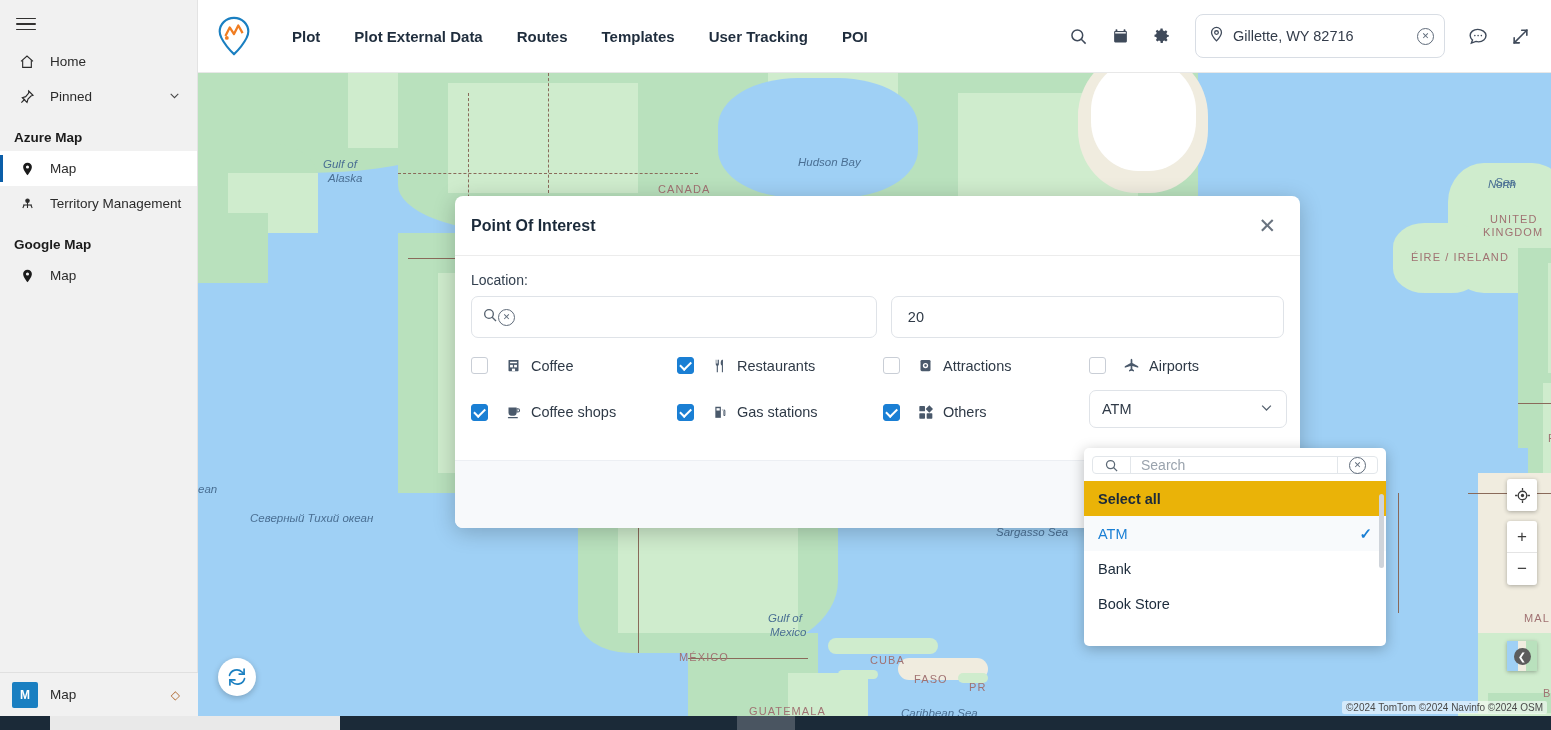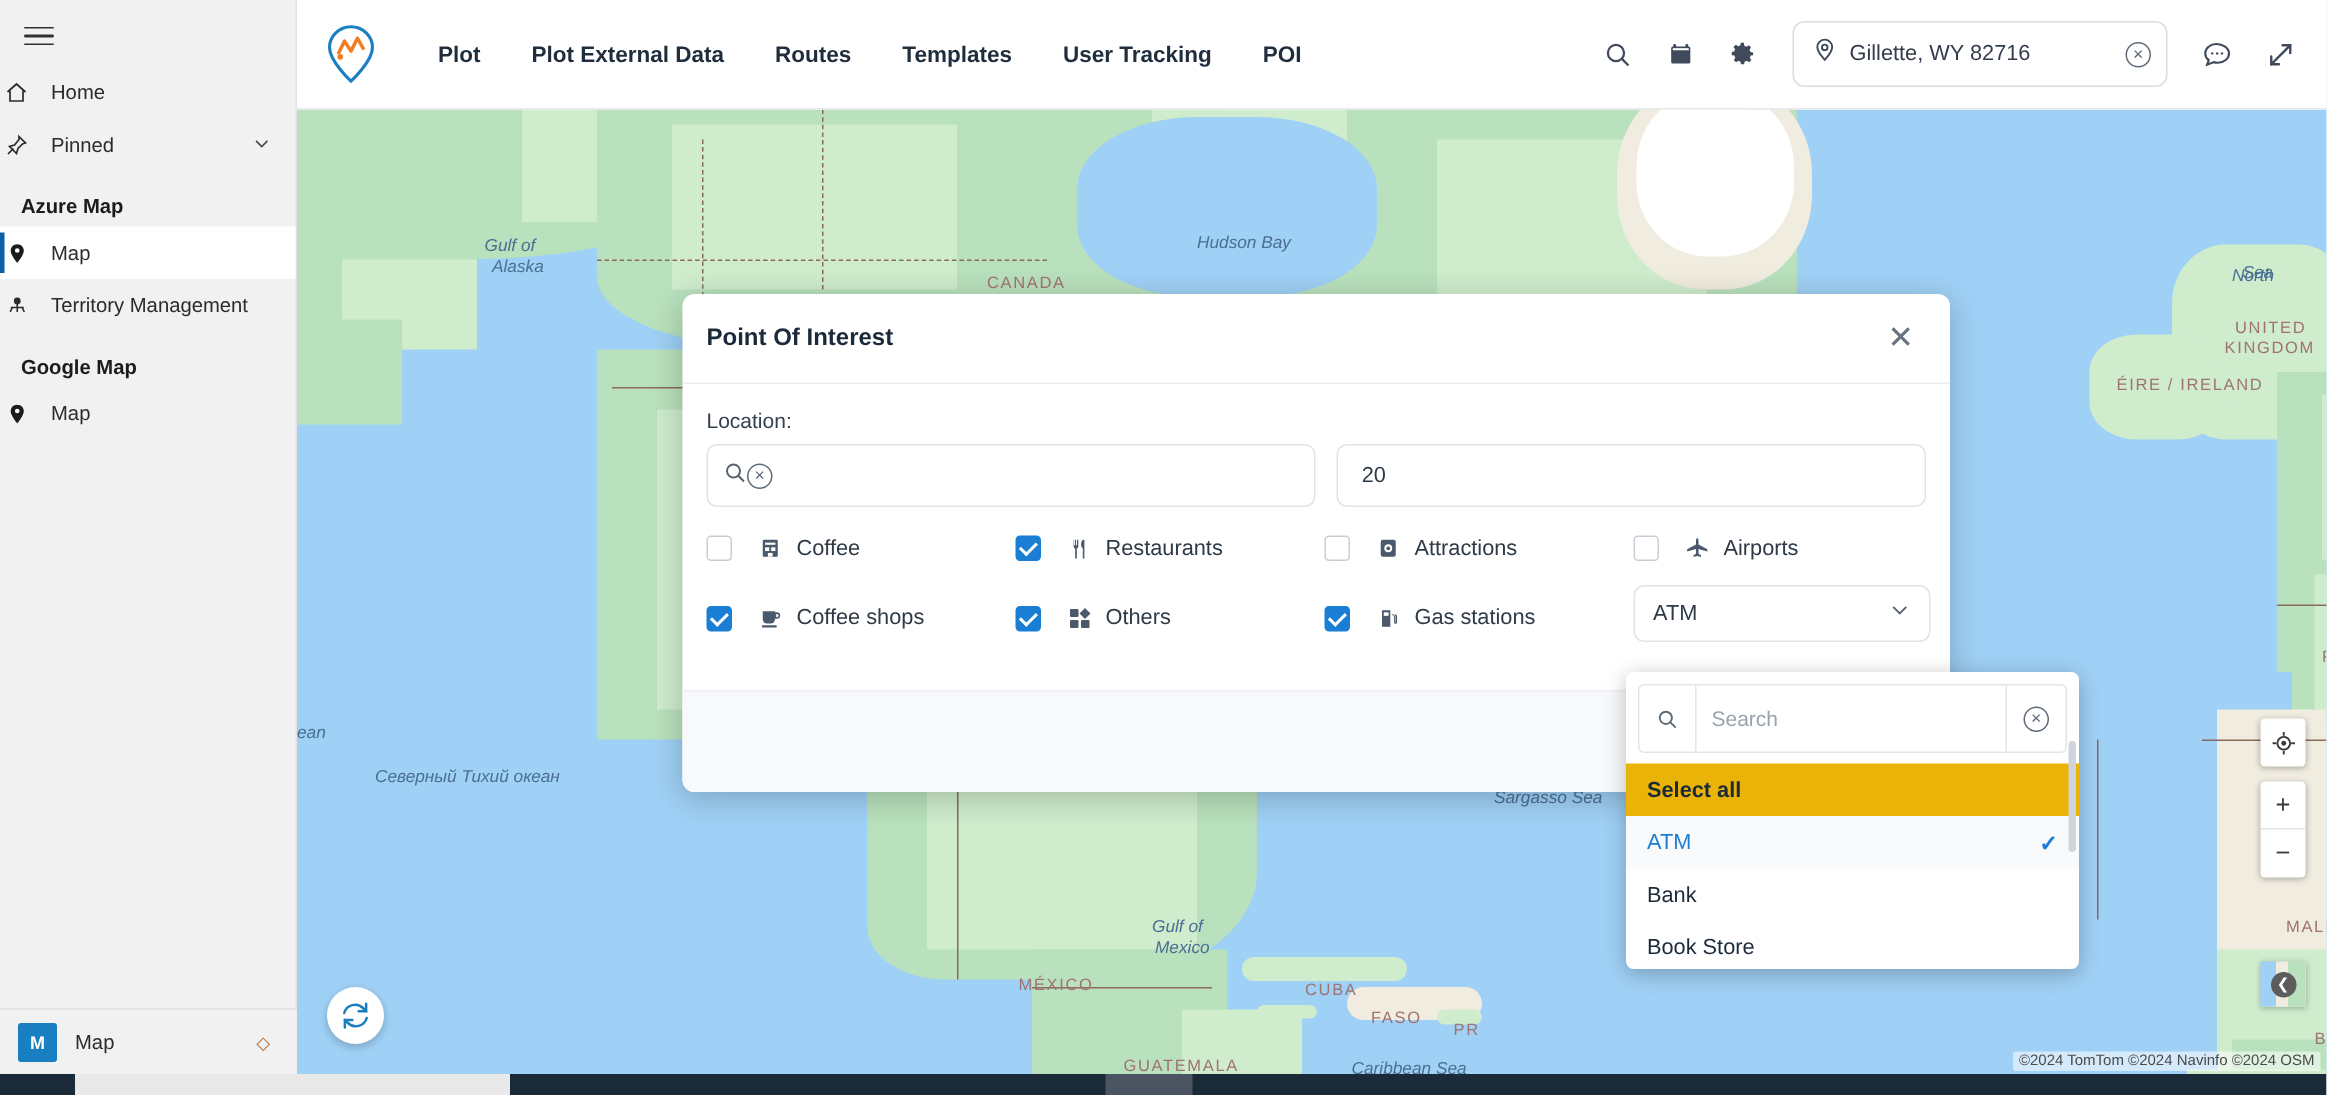--- a/index.html
+++ b/index.html
@@ -30,7 +30,7 @@
     position: relative;
     height: 35px;
     display: flex; align-items: center;
-    padding-left: 0;
+    padding-left: 16px;
     font-size: 13.5px; color: #2b2b2b;
     cursor: pointer;
   }

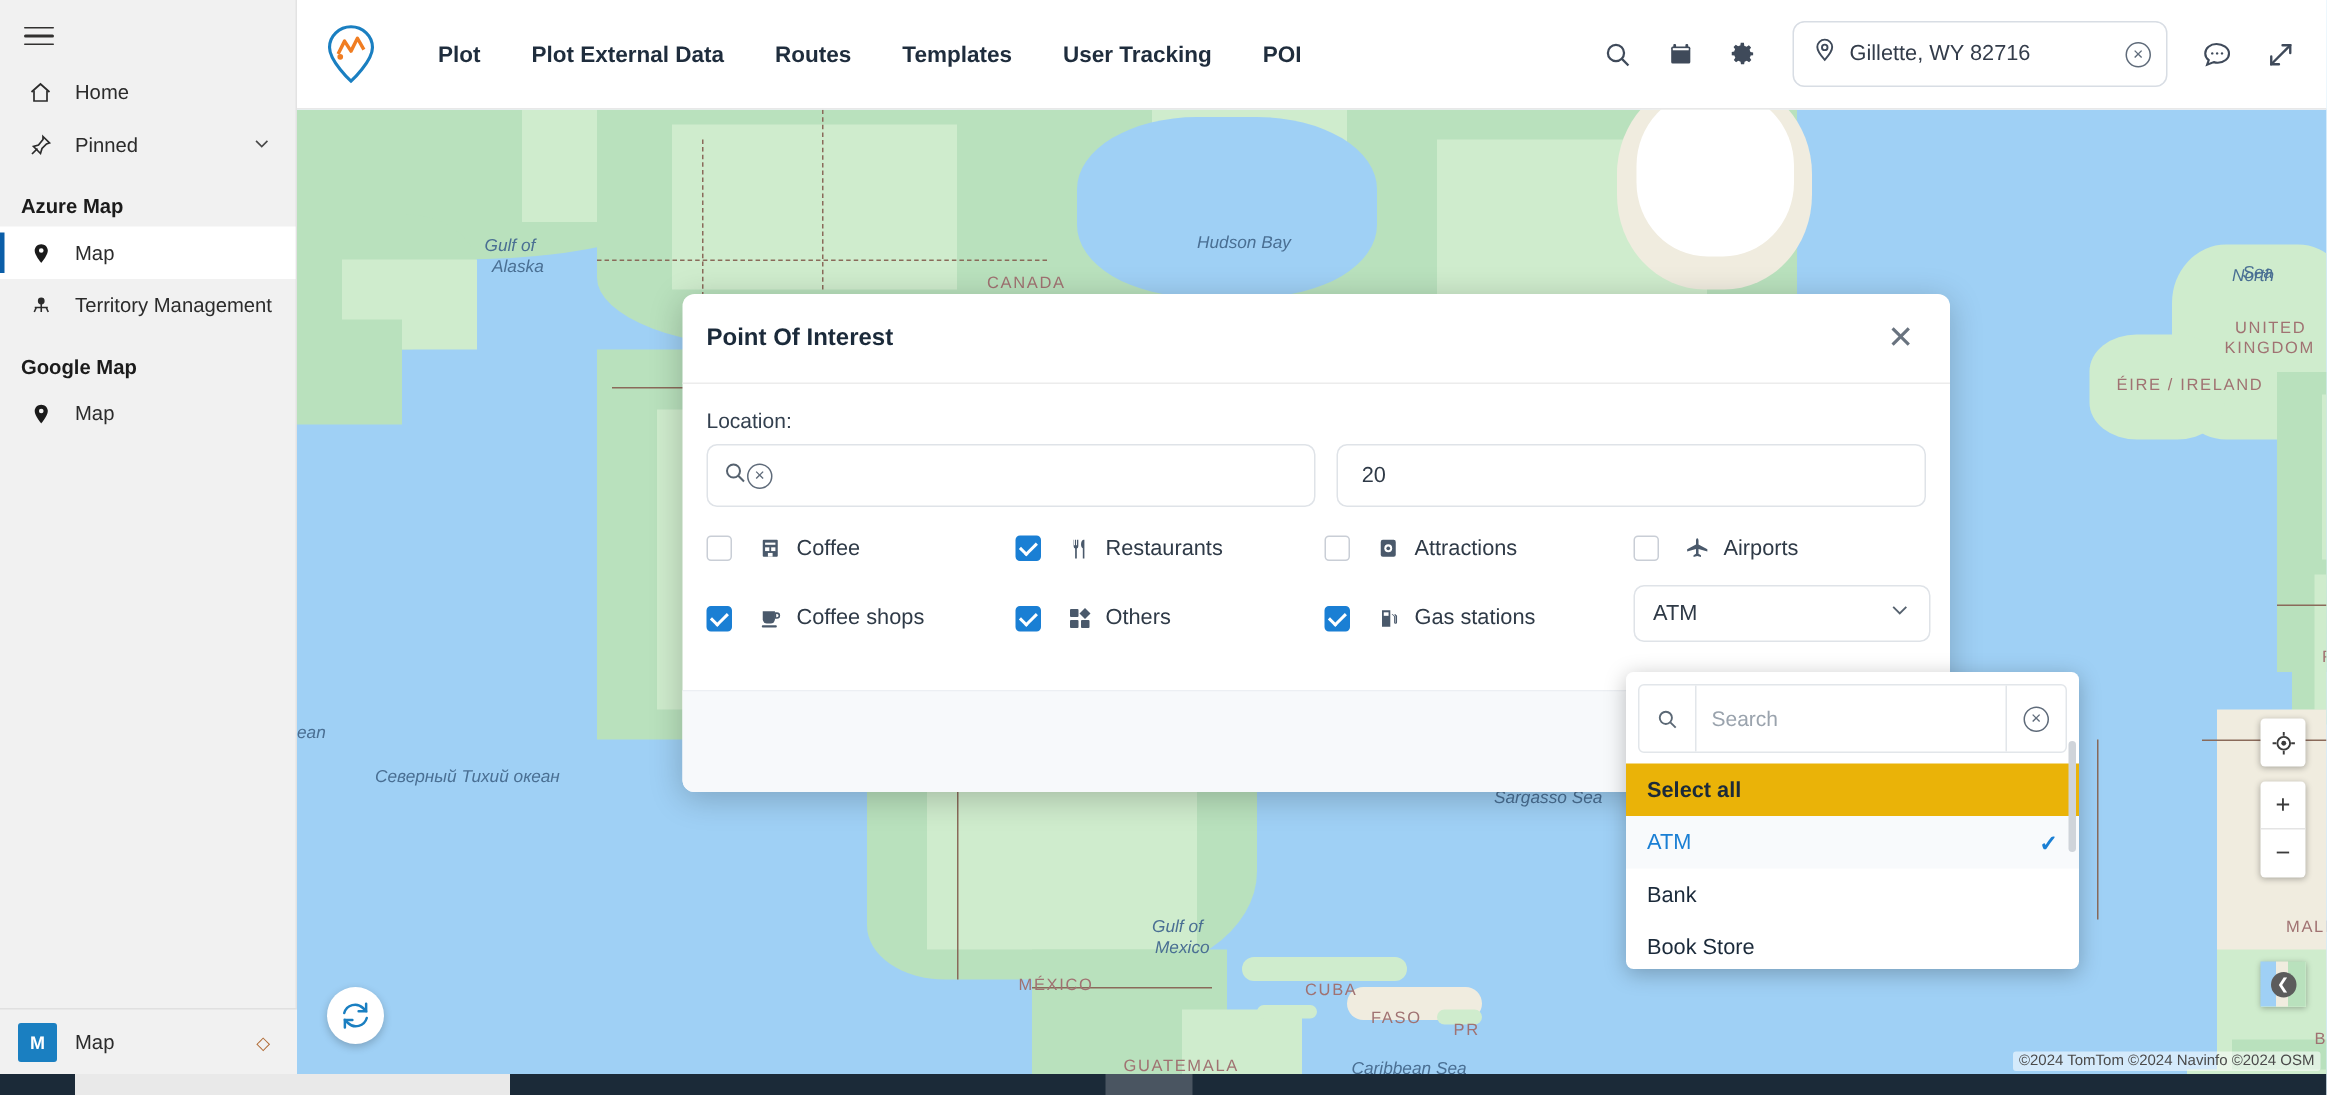--- a/index.html
+++ b/index.html
@@ -618,6 +618,18 @@
         <label class="cb-item">
           <span class="cb on"></span>
           <span class="cb-ico">
+            <svg width="14" height="16" viewBox="0 0 24 24" fill="#4a596b">
+              <path d="M4 3h9.5v19H4z"></path>
+              <rect x="6" y="5.5" width="5.5" height="4" fill="#fff"></rect>
+              <path d="M15 7.5l2.8 2.8V17a1.7 1.7 0 0 0 3.4 0v-7.5l-2.2-2.2-1 1 1.4 1.4V17a.3.3 0 0 1-.6 0v-6.9L16 7.5z"></path>
+            </svg>
+          </span>
+          <span class="cb-label">Gas stations</span>
+        </label>
+
+        <label class="cb-item">
+          <span class="cb on"></span>
+          <span class="cb-ico">
             <svg width="16" height="16" viewBox="0 0 24 24" fill="#4a596b">
               <rect x="2" y="3" width="8.5" height="8" rx="1"></rect>
               <path d="M17 2l5.5 5.5L17 13l-5.5-5.5z"></path>
@@ -626,18 +638,6 @@
             </svg>
           </span>
           <span class="cb-label">Others</span>
-        </label>
-
-        <label class="cb-item">
-          <span class="cb on"></span>
-          <span class="cb-ico">
-            <svg width="14" height="16" viewBox="0 0 24 24" fill="#4a596b">
-              <path d="M4 3h9.5v19H4z"></path>
-              <rect x="6" y="5.5" width="5.5" height="4" fill="#fff"></rect>
-              <path d="M15 7.5l2.8 2.8V17a1.7 1.7 0 0 0 3.4 0v-7.5l-2.2-2.2-1 1 1.4 1.4V17a.3.3 0 0 1-.6 0v-6.9L16 7.5z"></path>
-            </svg>
-          </span>
-          <span class="cb-label">Gas stations</span>
         </label>
 
         <div class="select-box">

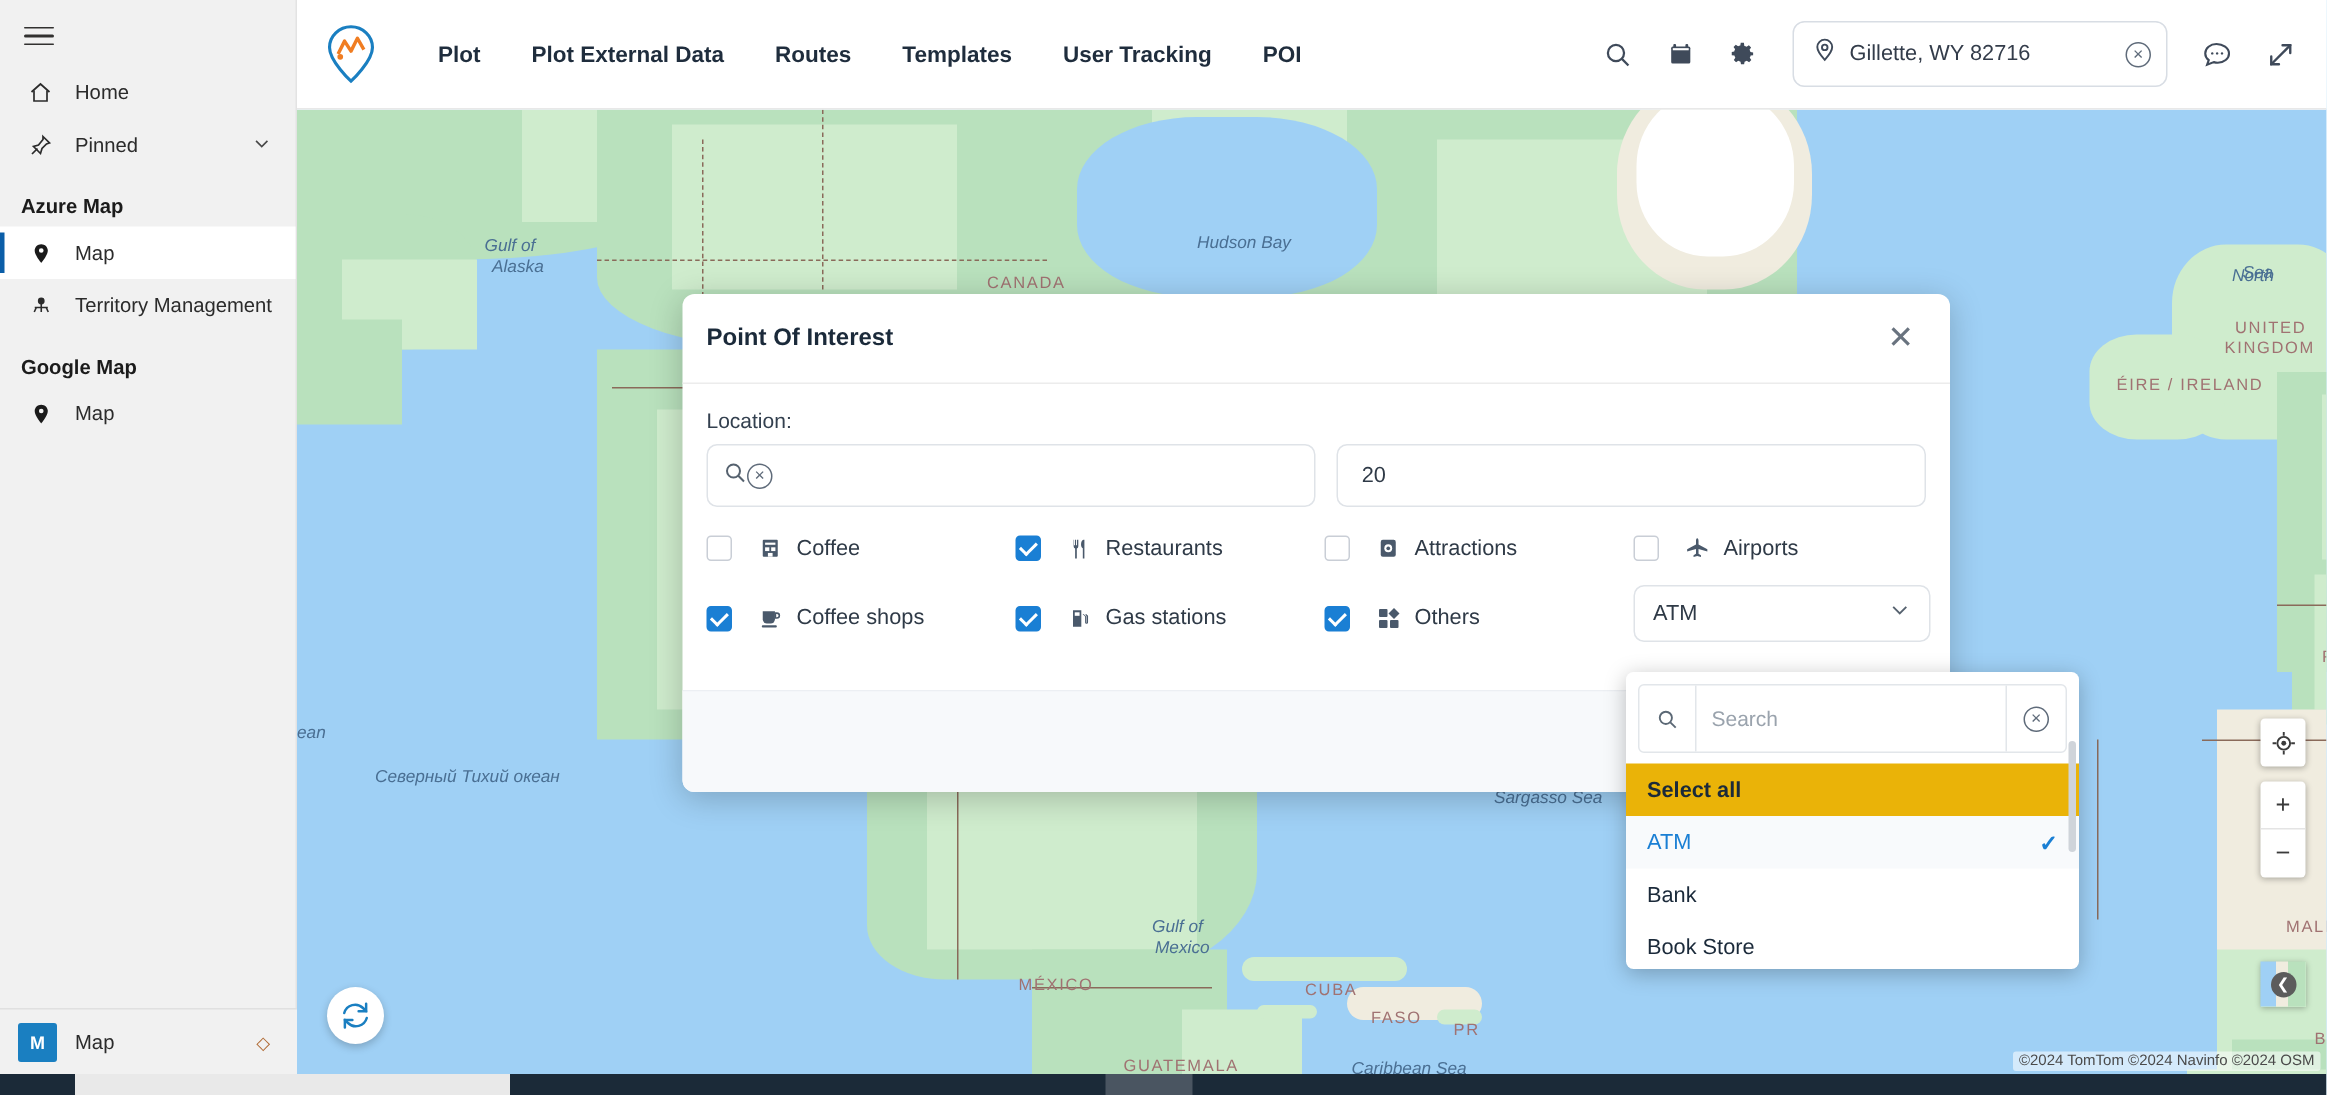--- a/index.html
+++ b/index.html
@@ -237,7 +237,7 @@
   }
   .dd-searchrow {
     margin: 8px 8px 0 8px;
-    height: 46px; border: 1px solid #e2e6ea; border-radius: 4px;
+    height: 18px; border: 1px solid #e2e6ea; border-radius: 4px;
     display: flex; align-items: center; justify-content: flex-end;
   }
   .dd-search-ico {

